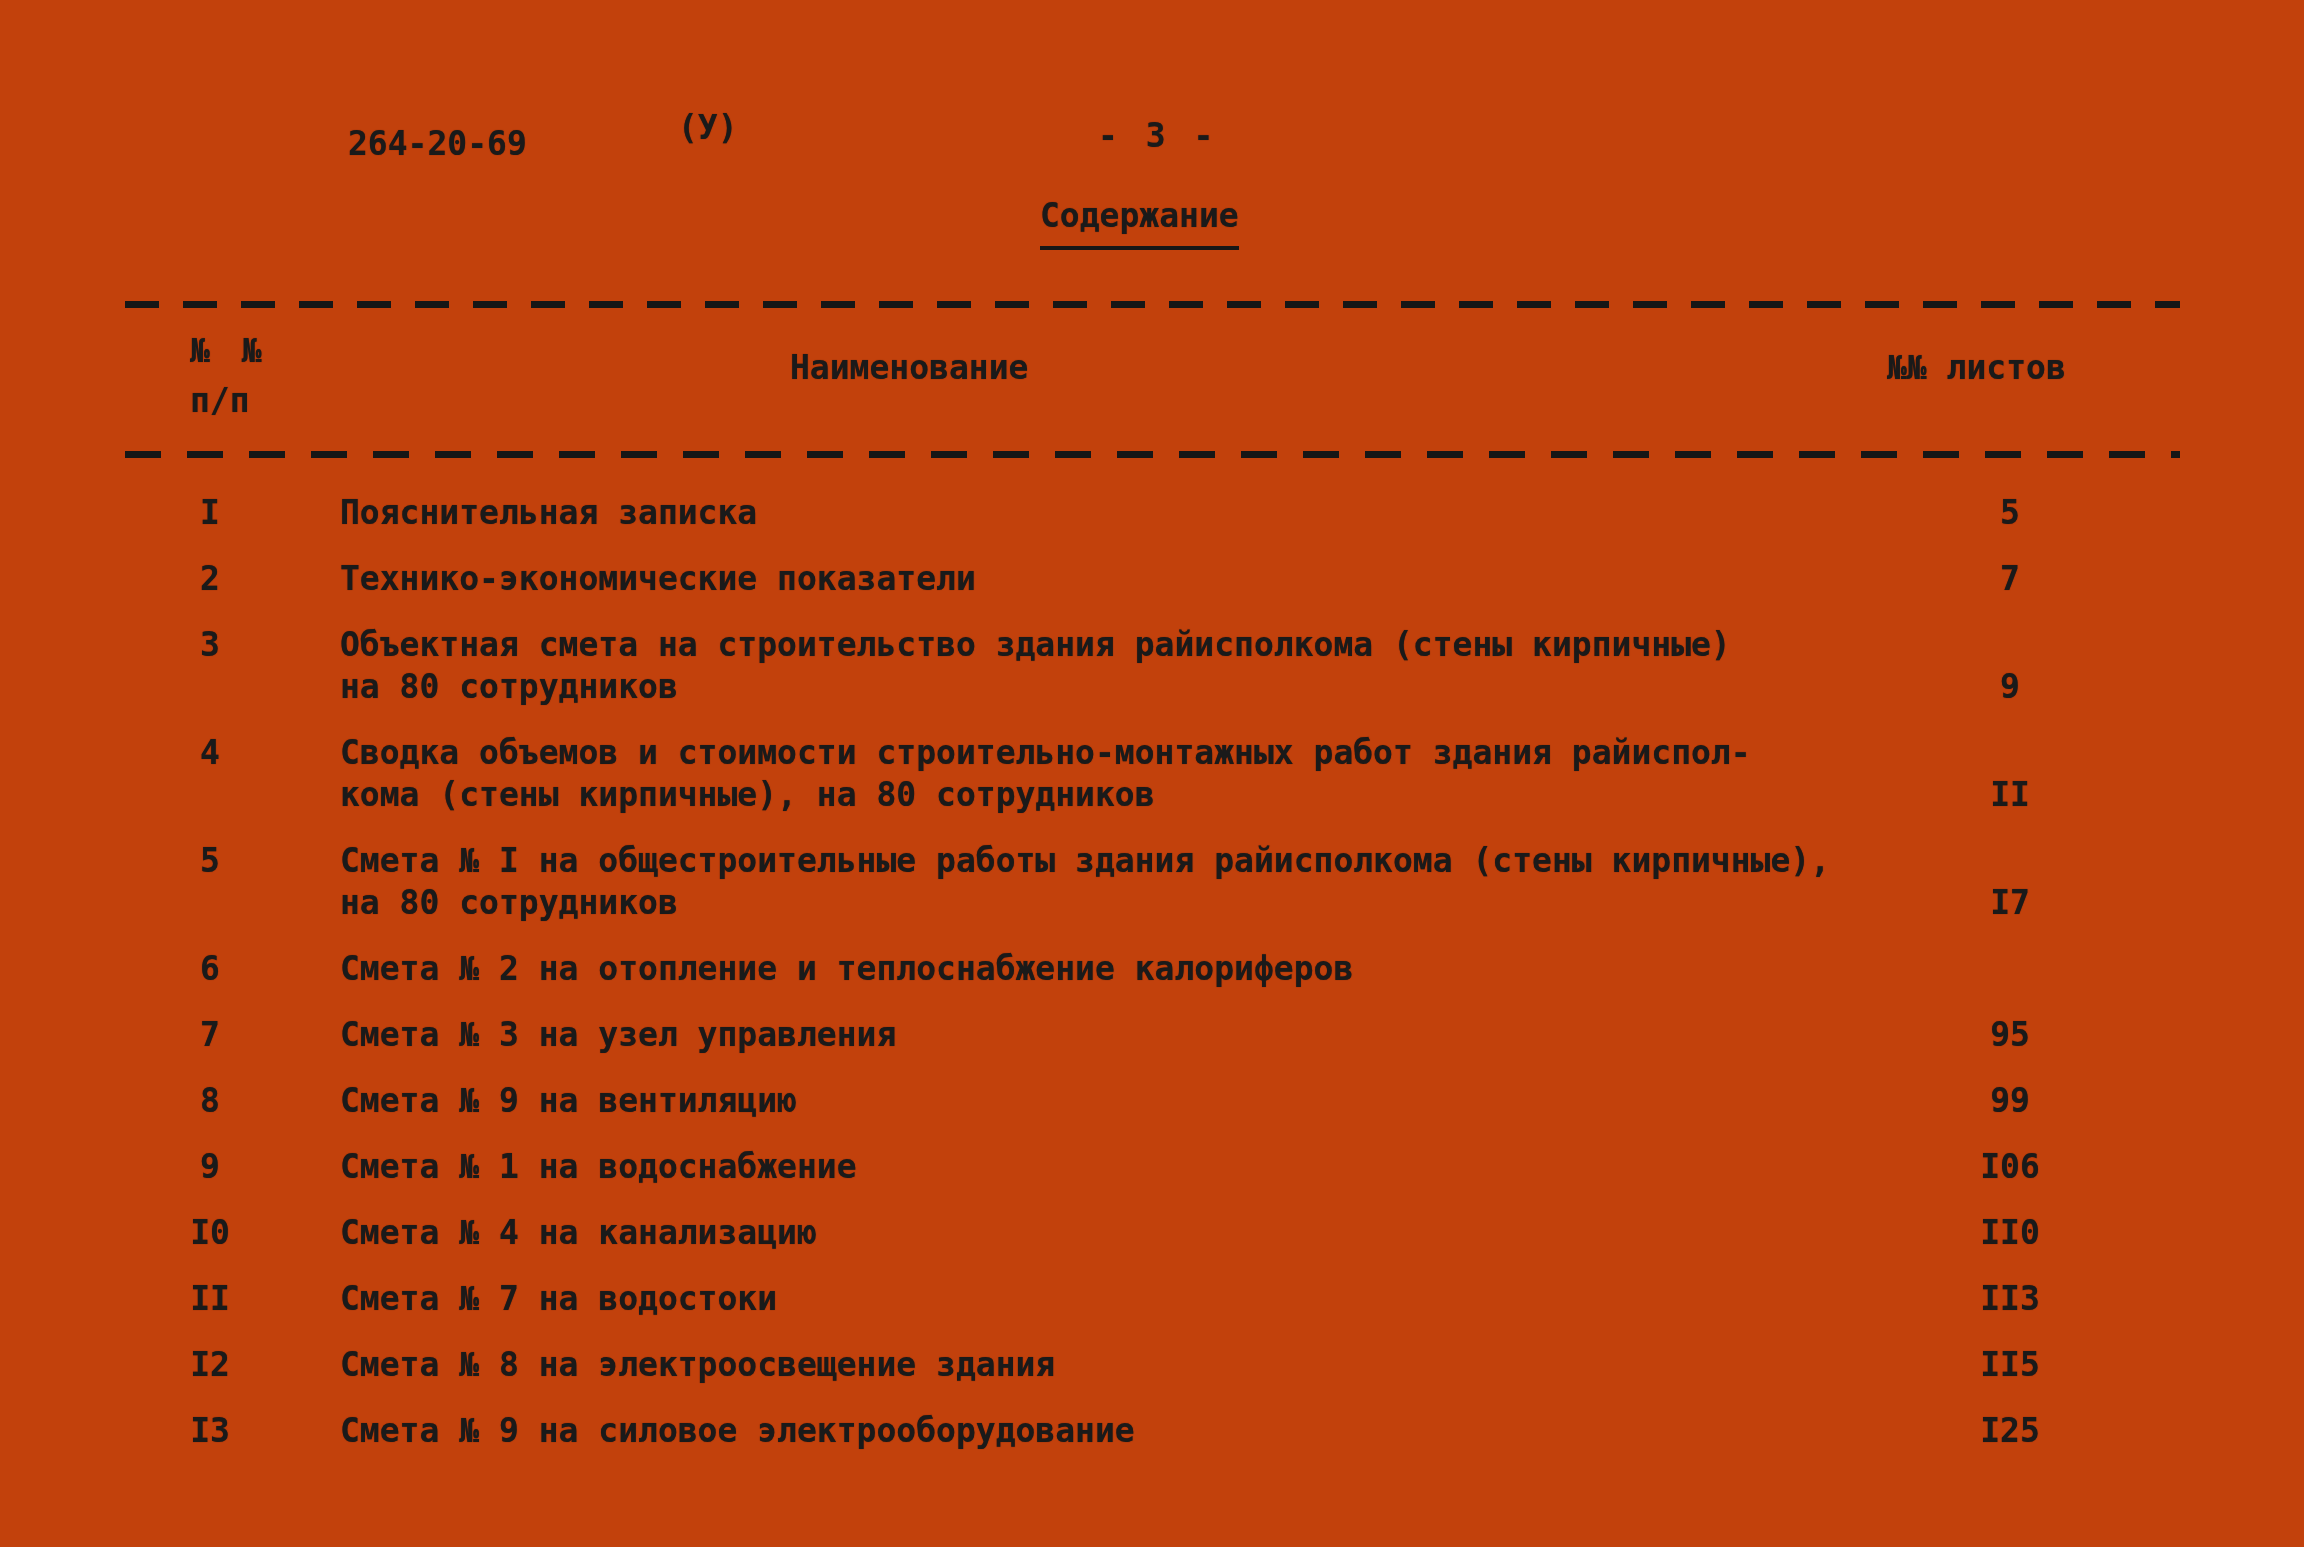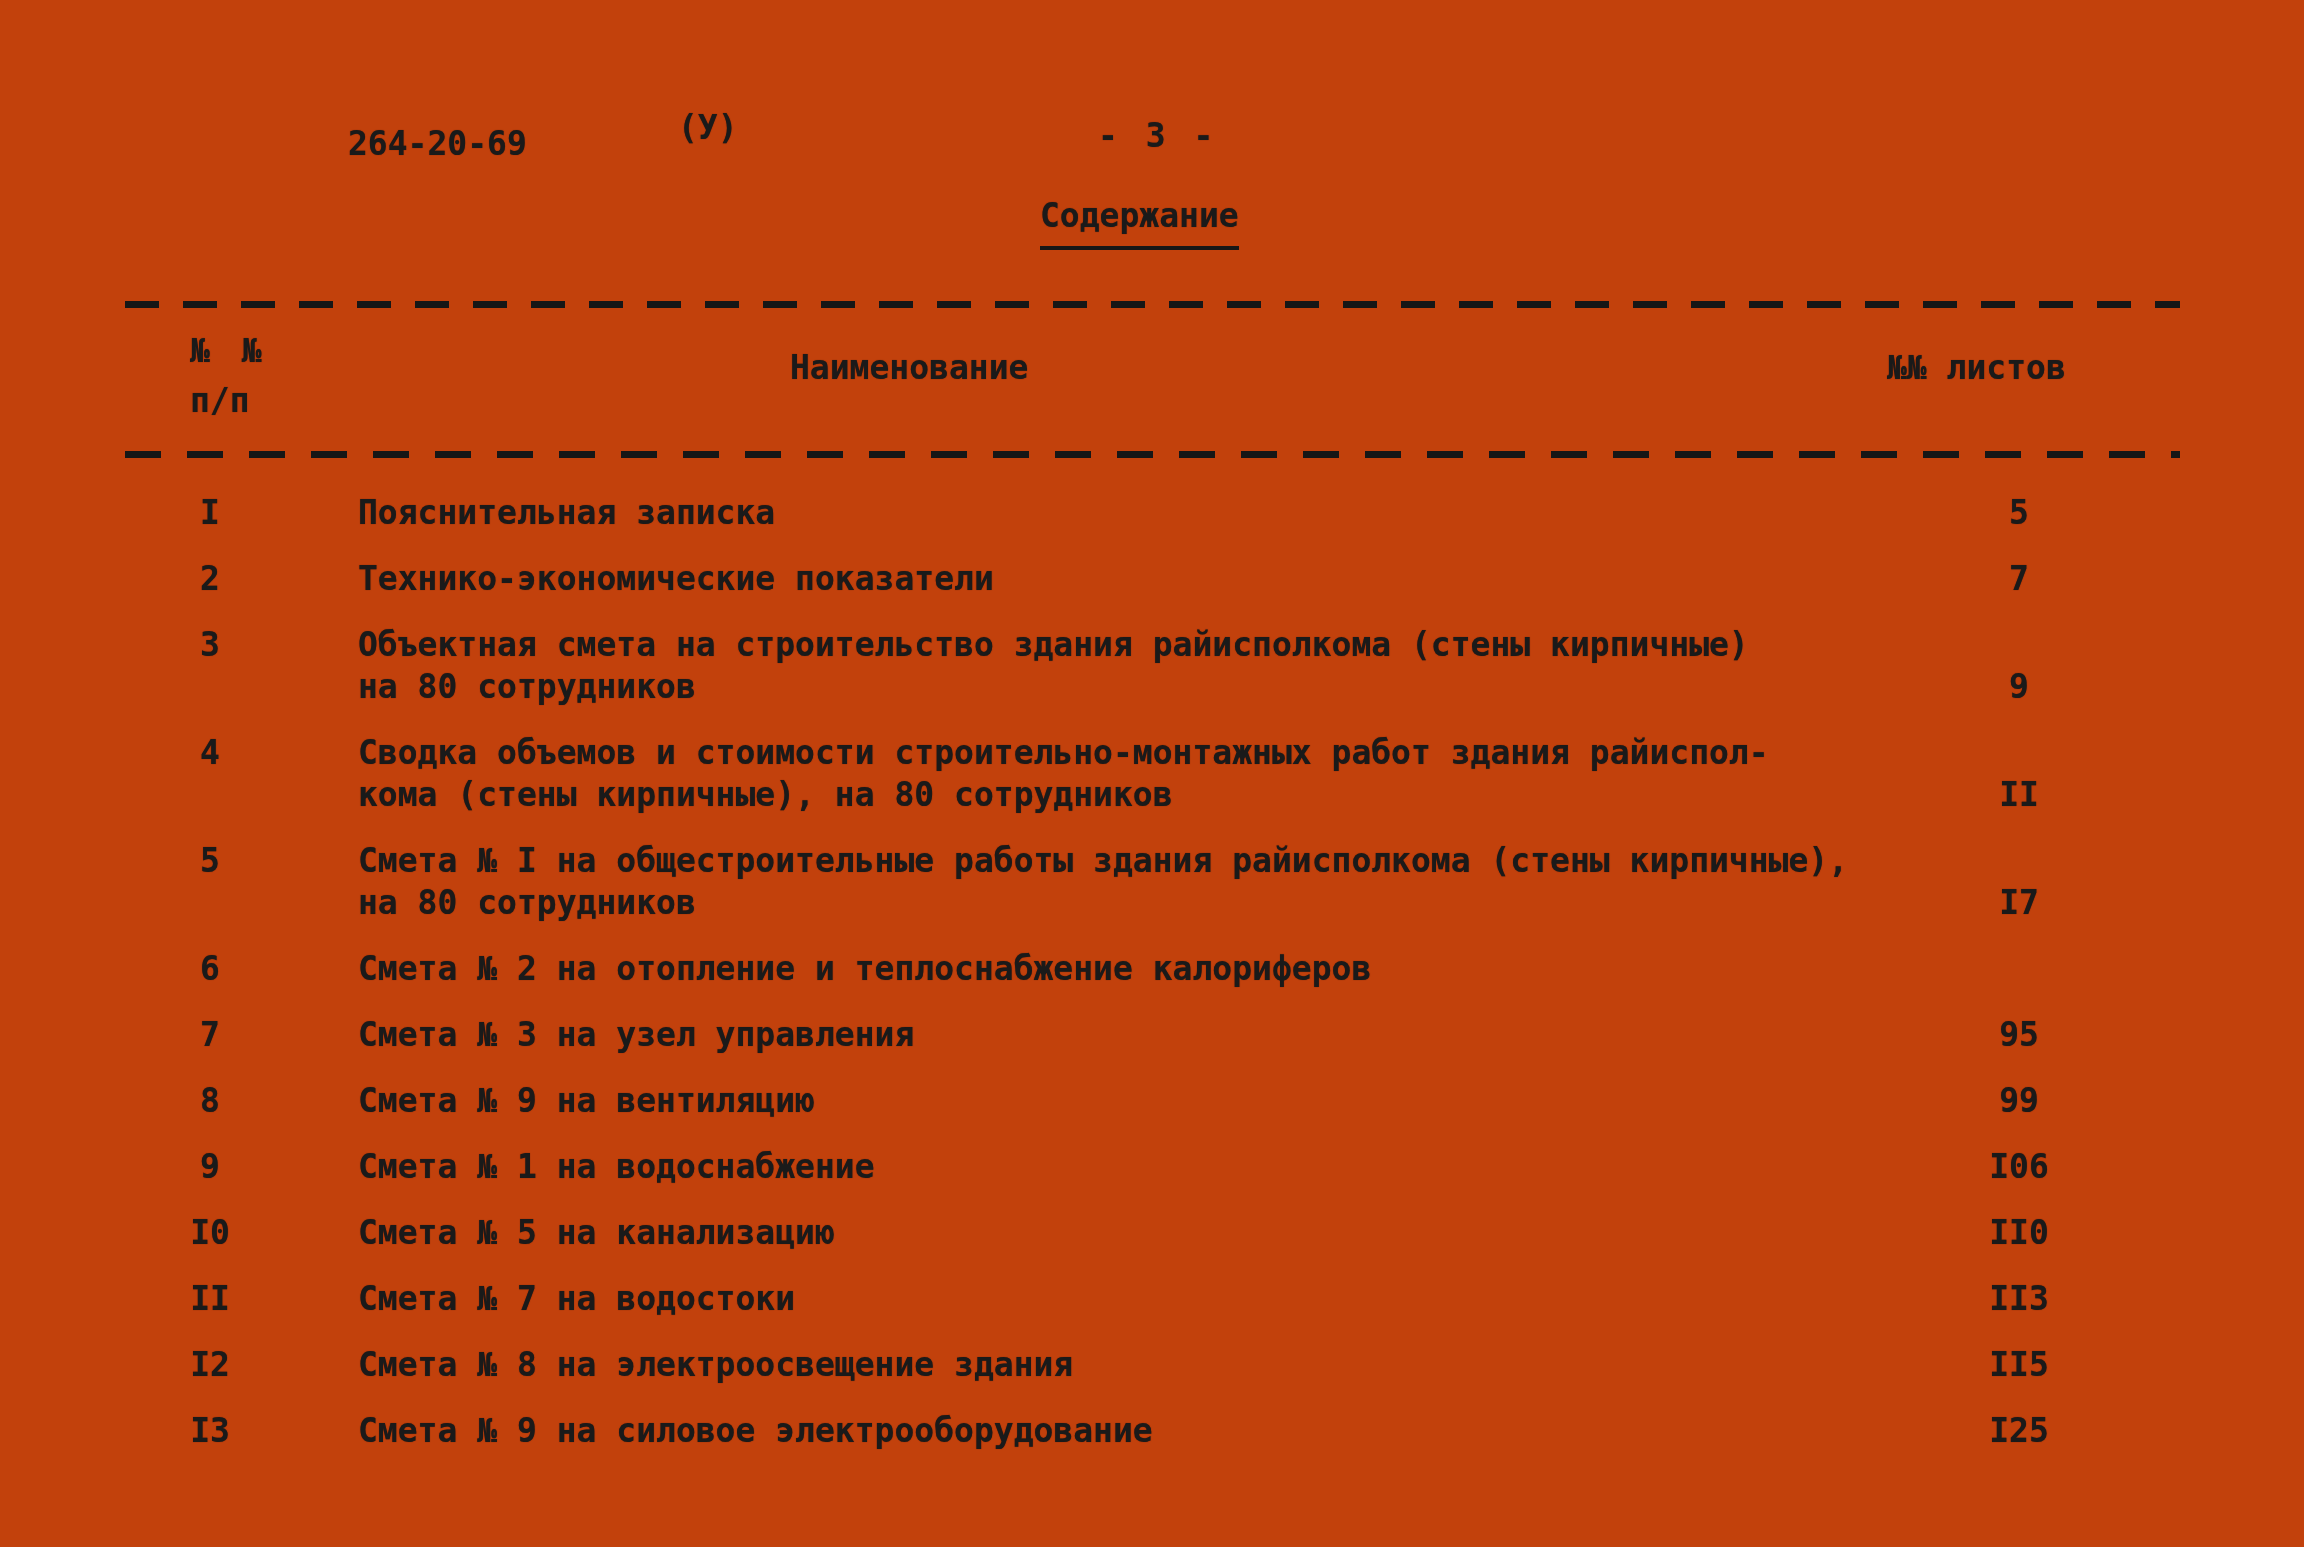--- a/index.html
+++ b/index.html
@@ -44,7 +44,7 @@
     align-self: flex-start;
   }
   .cell-name {
-    flex: 0 0 1500px; margin-left: 63px;
+    flex: 0 0 1500px; margin-left: 45px;
     white-space: pre-wrap;
   }
   .cell-sheets {

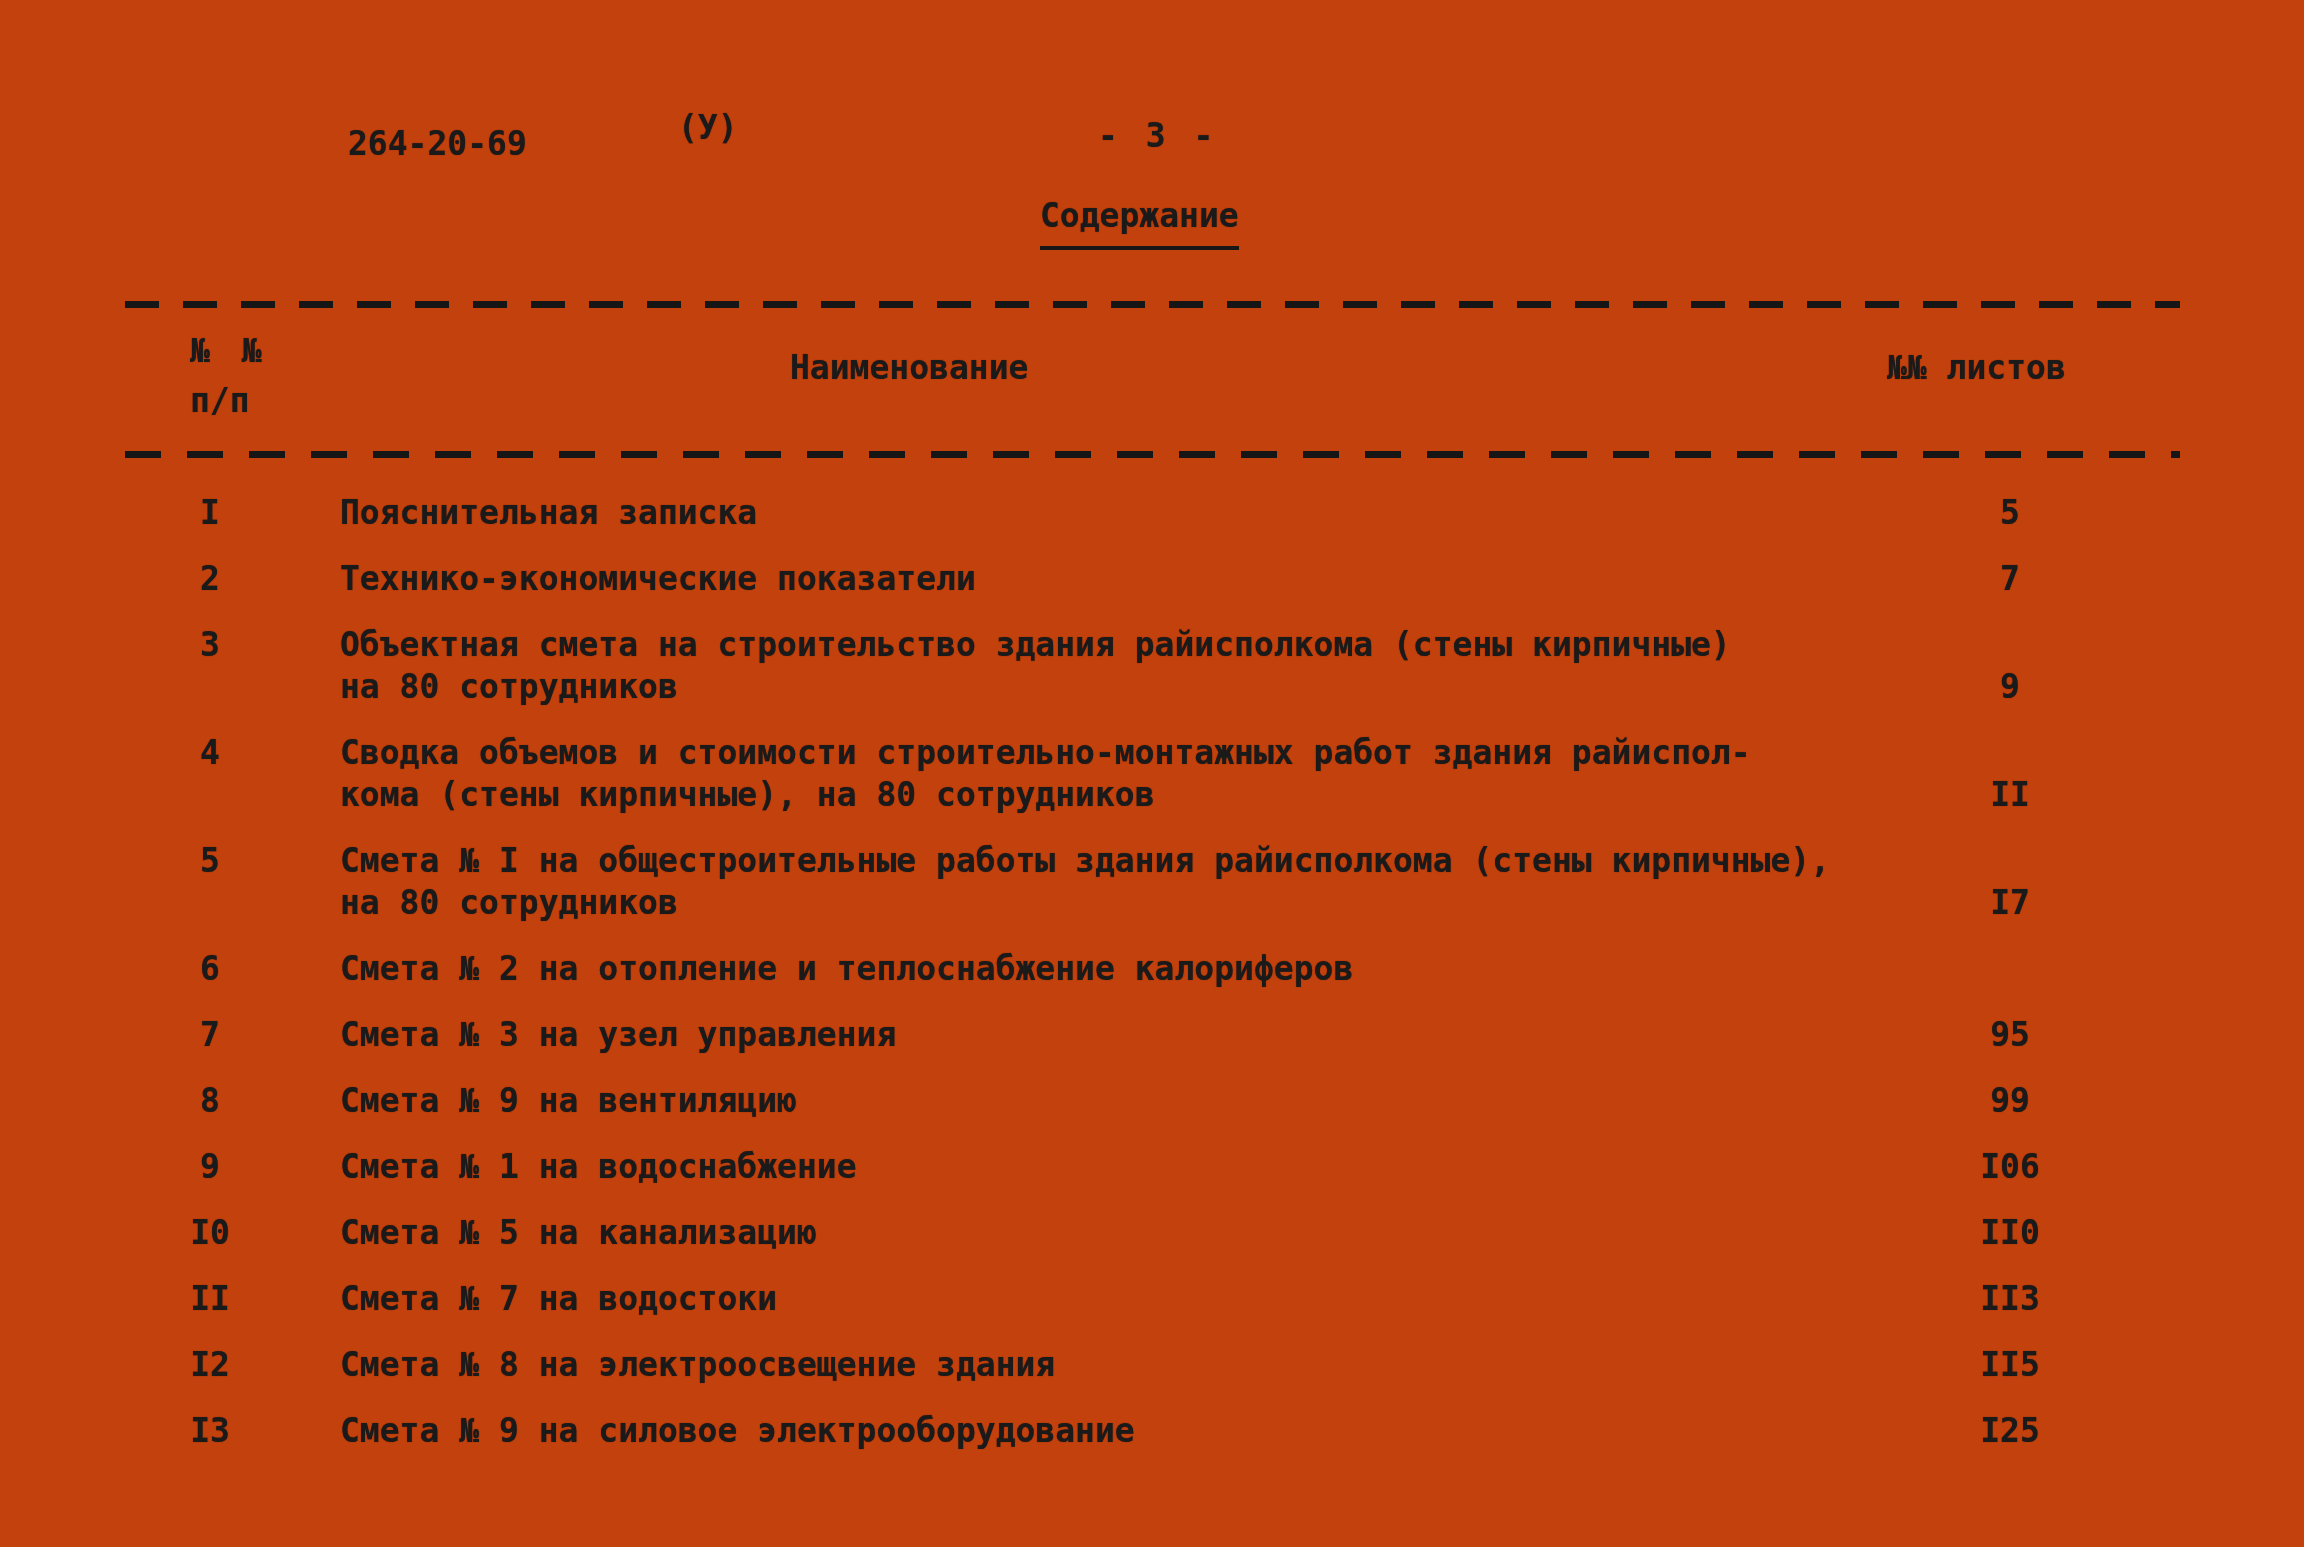--- a/index.html
+++ b/index.html
@@ -132,7 +132,7 @@
 
     <div class="toc-row">
       <div class="cell-num">I0</div>
-      <div class="cell-name">Смета № 5 на канализацию</div>
+      <div class="cell-name">Смета № 4 на канализацию</div>
       <div class="cell-sheets">II0</div>
     </div>
 

